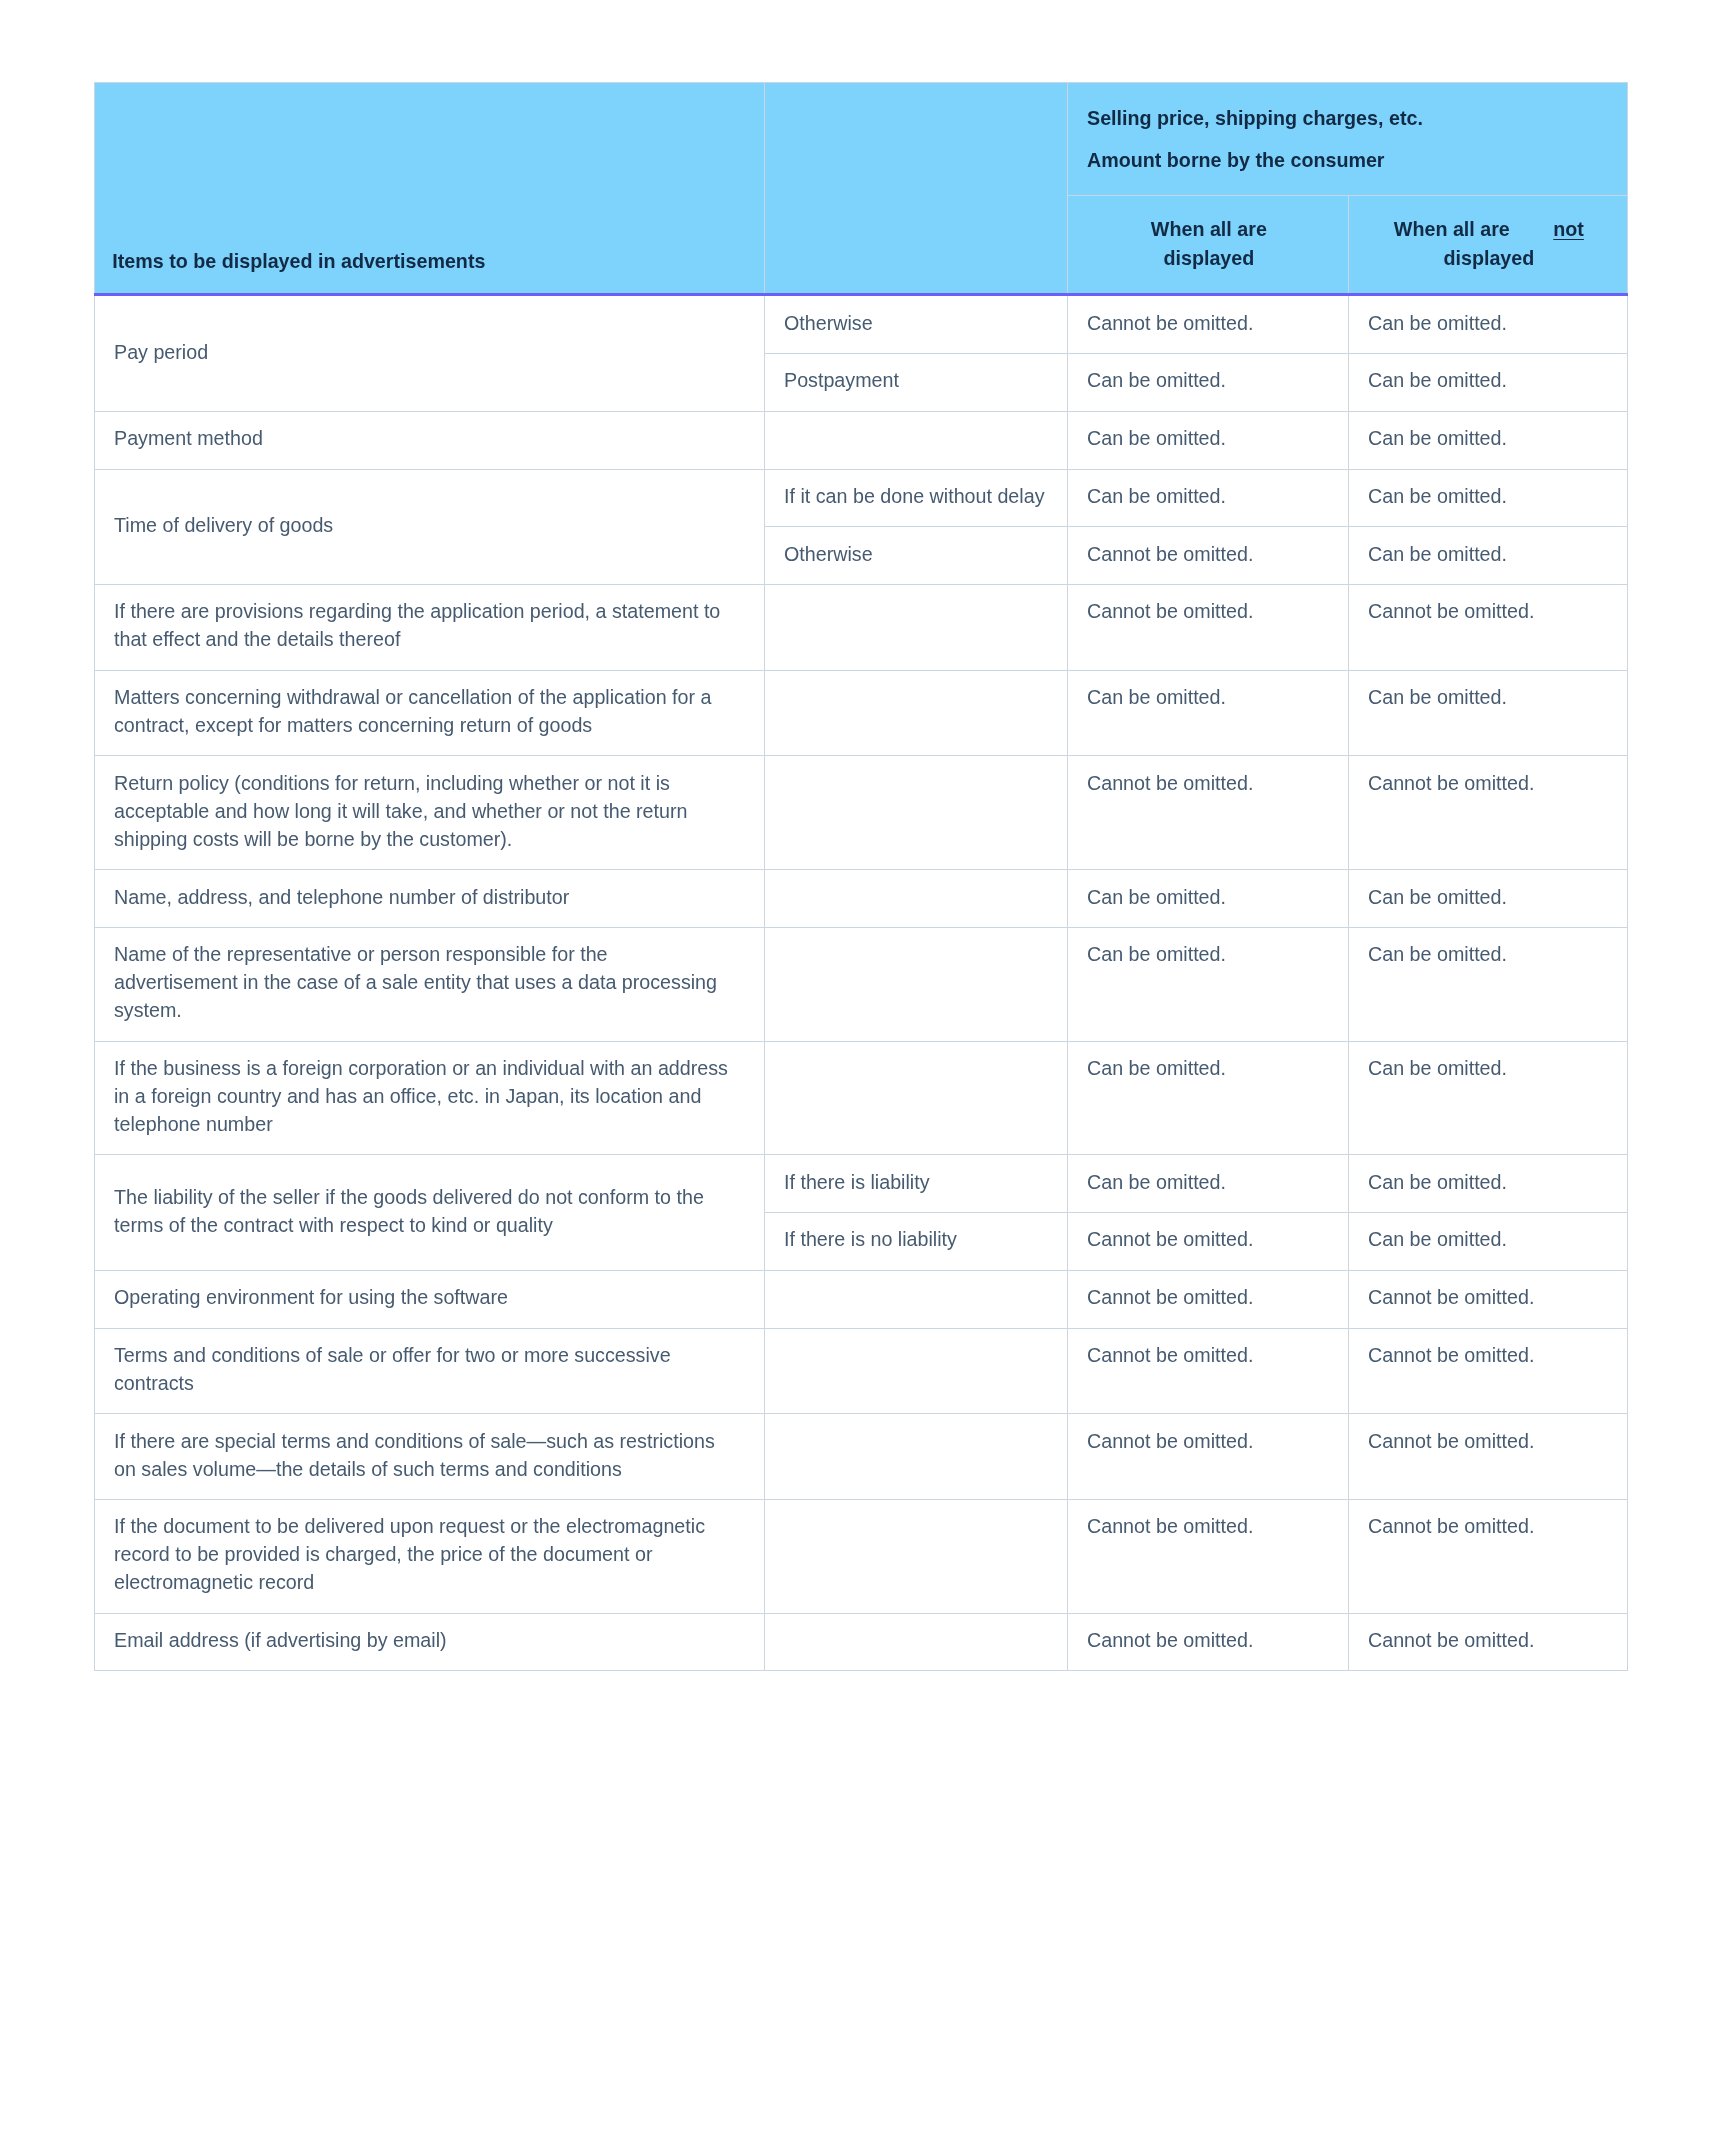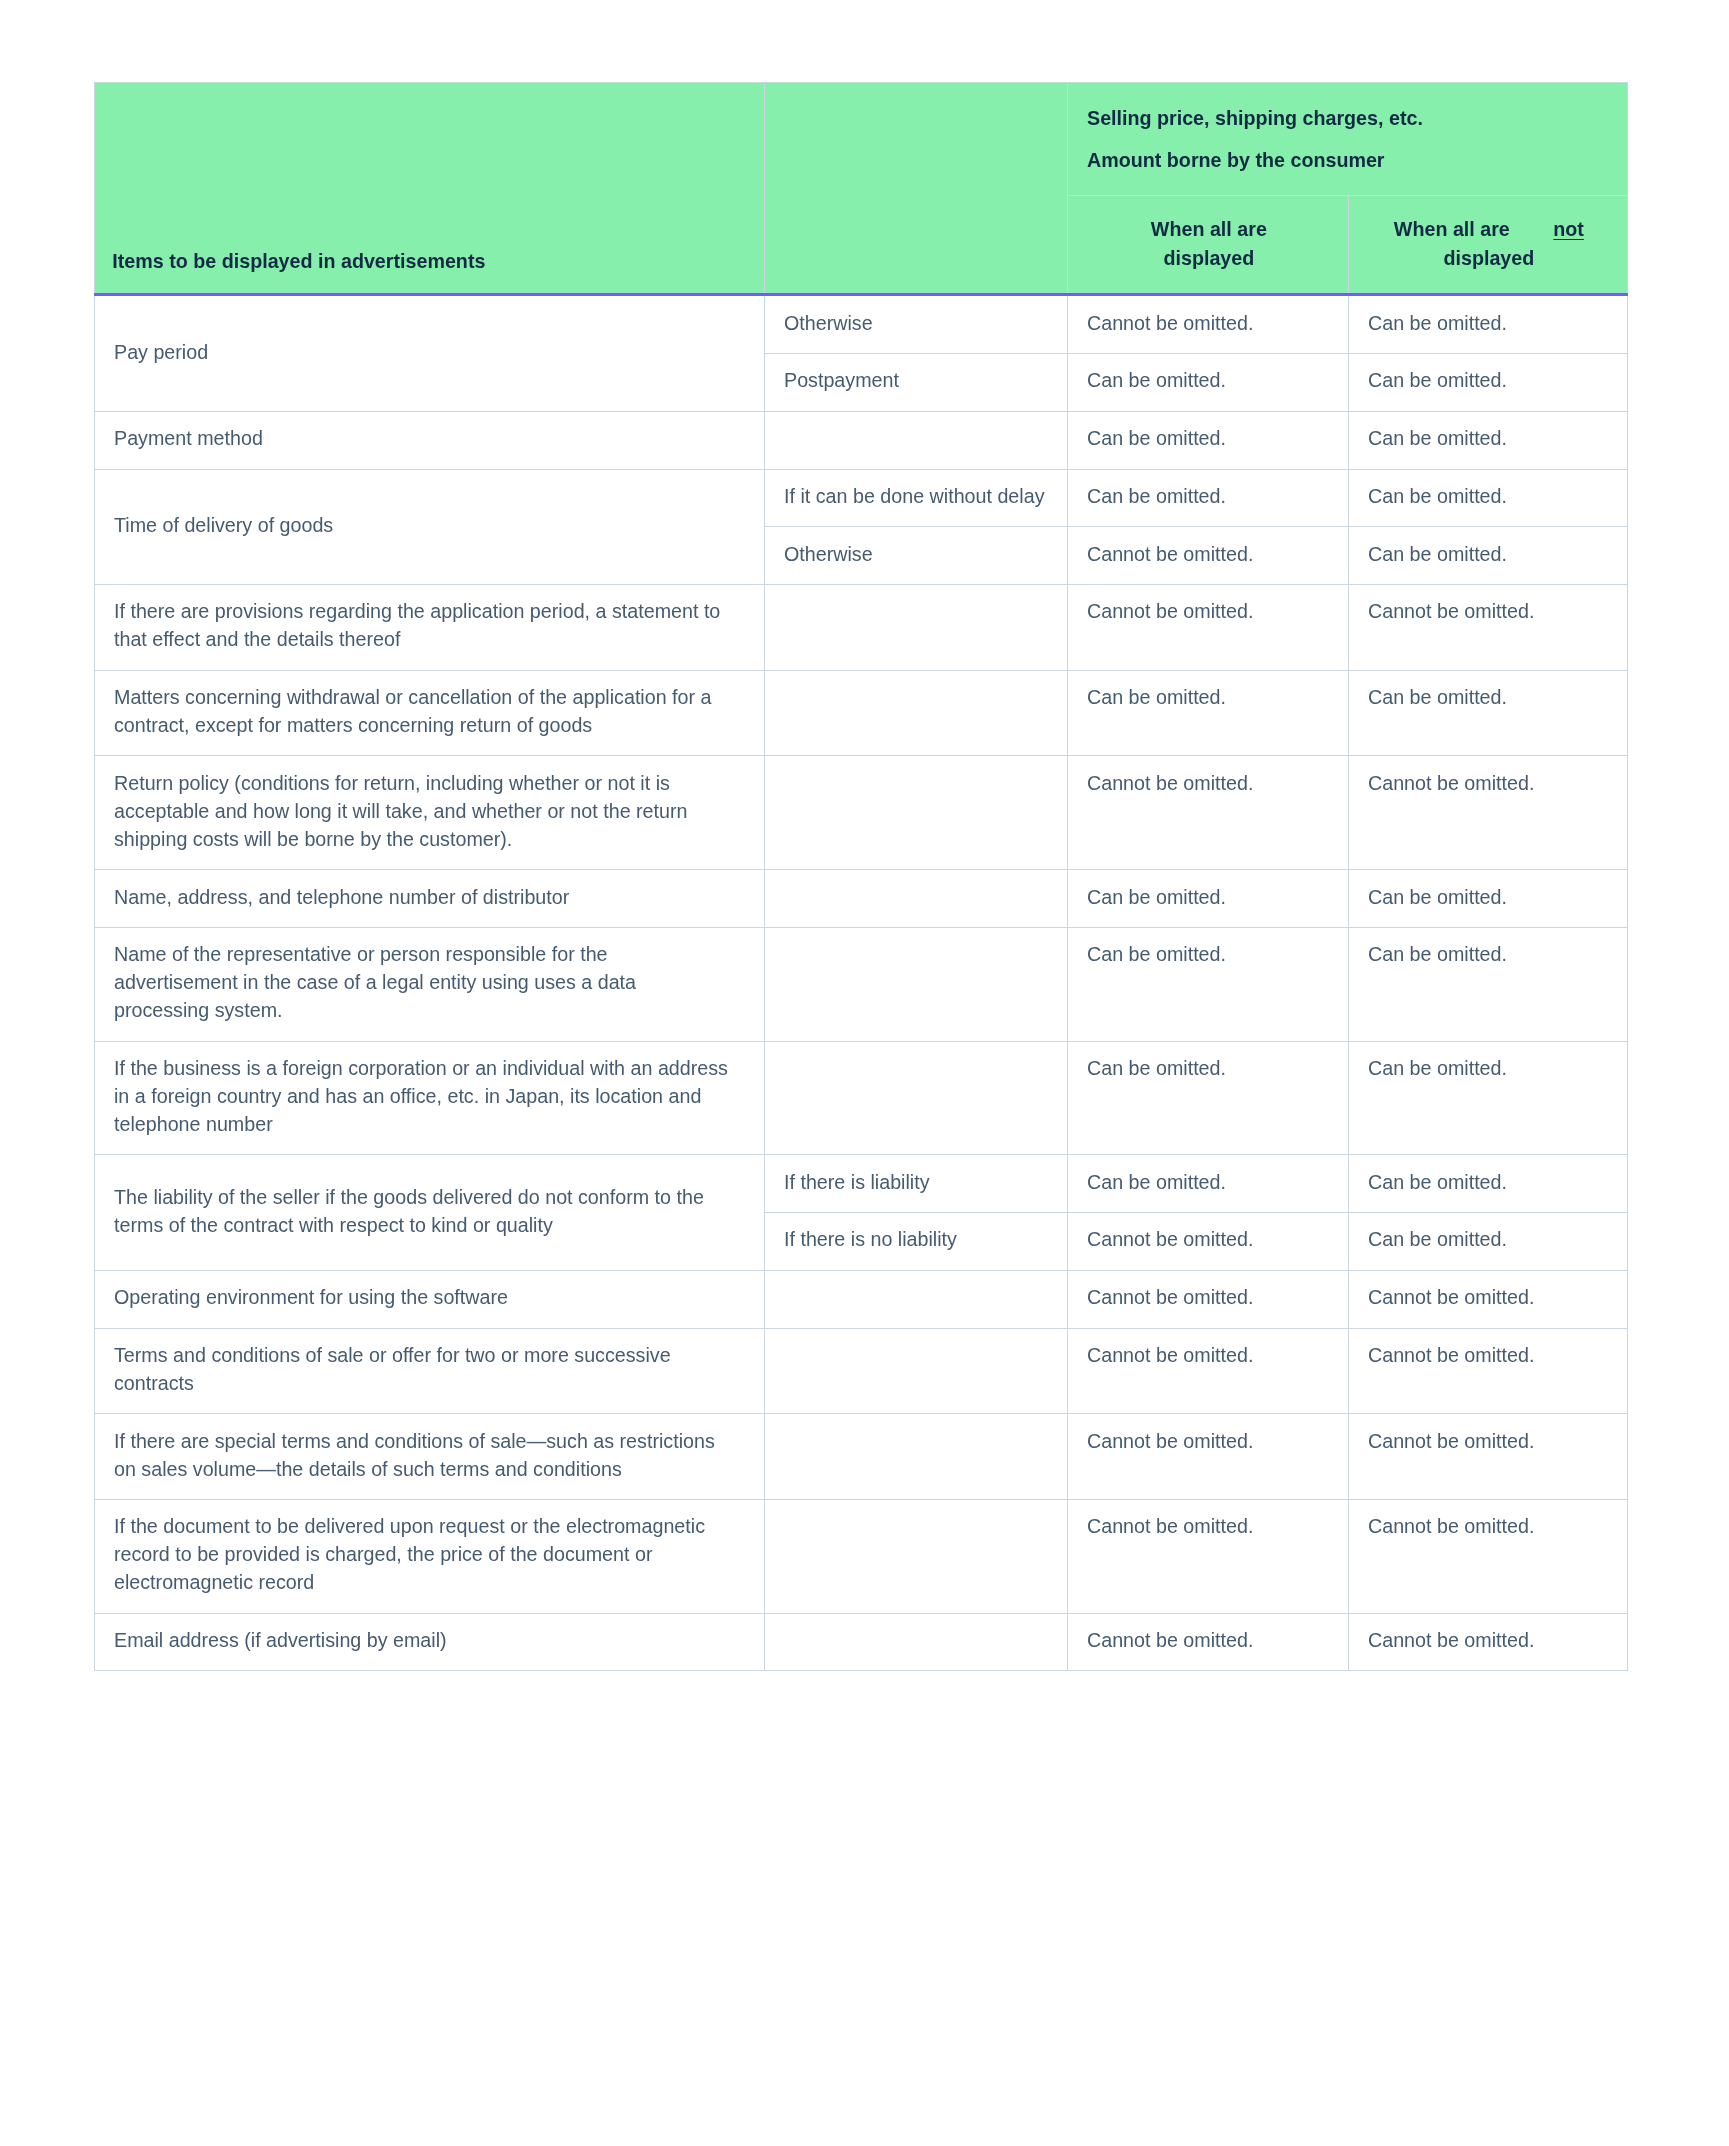--- a/index.html
+++ b/index.html
@@ -36,7 +36,7 @@
 
   
   thead th {
-    background: #86efac;
+    background: #7dd3fc;
     color: #132a45;
     font-size: 19.7px;
     font-weight: bold;

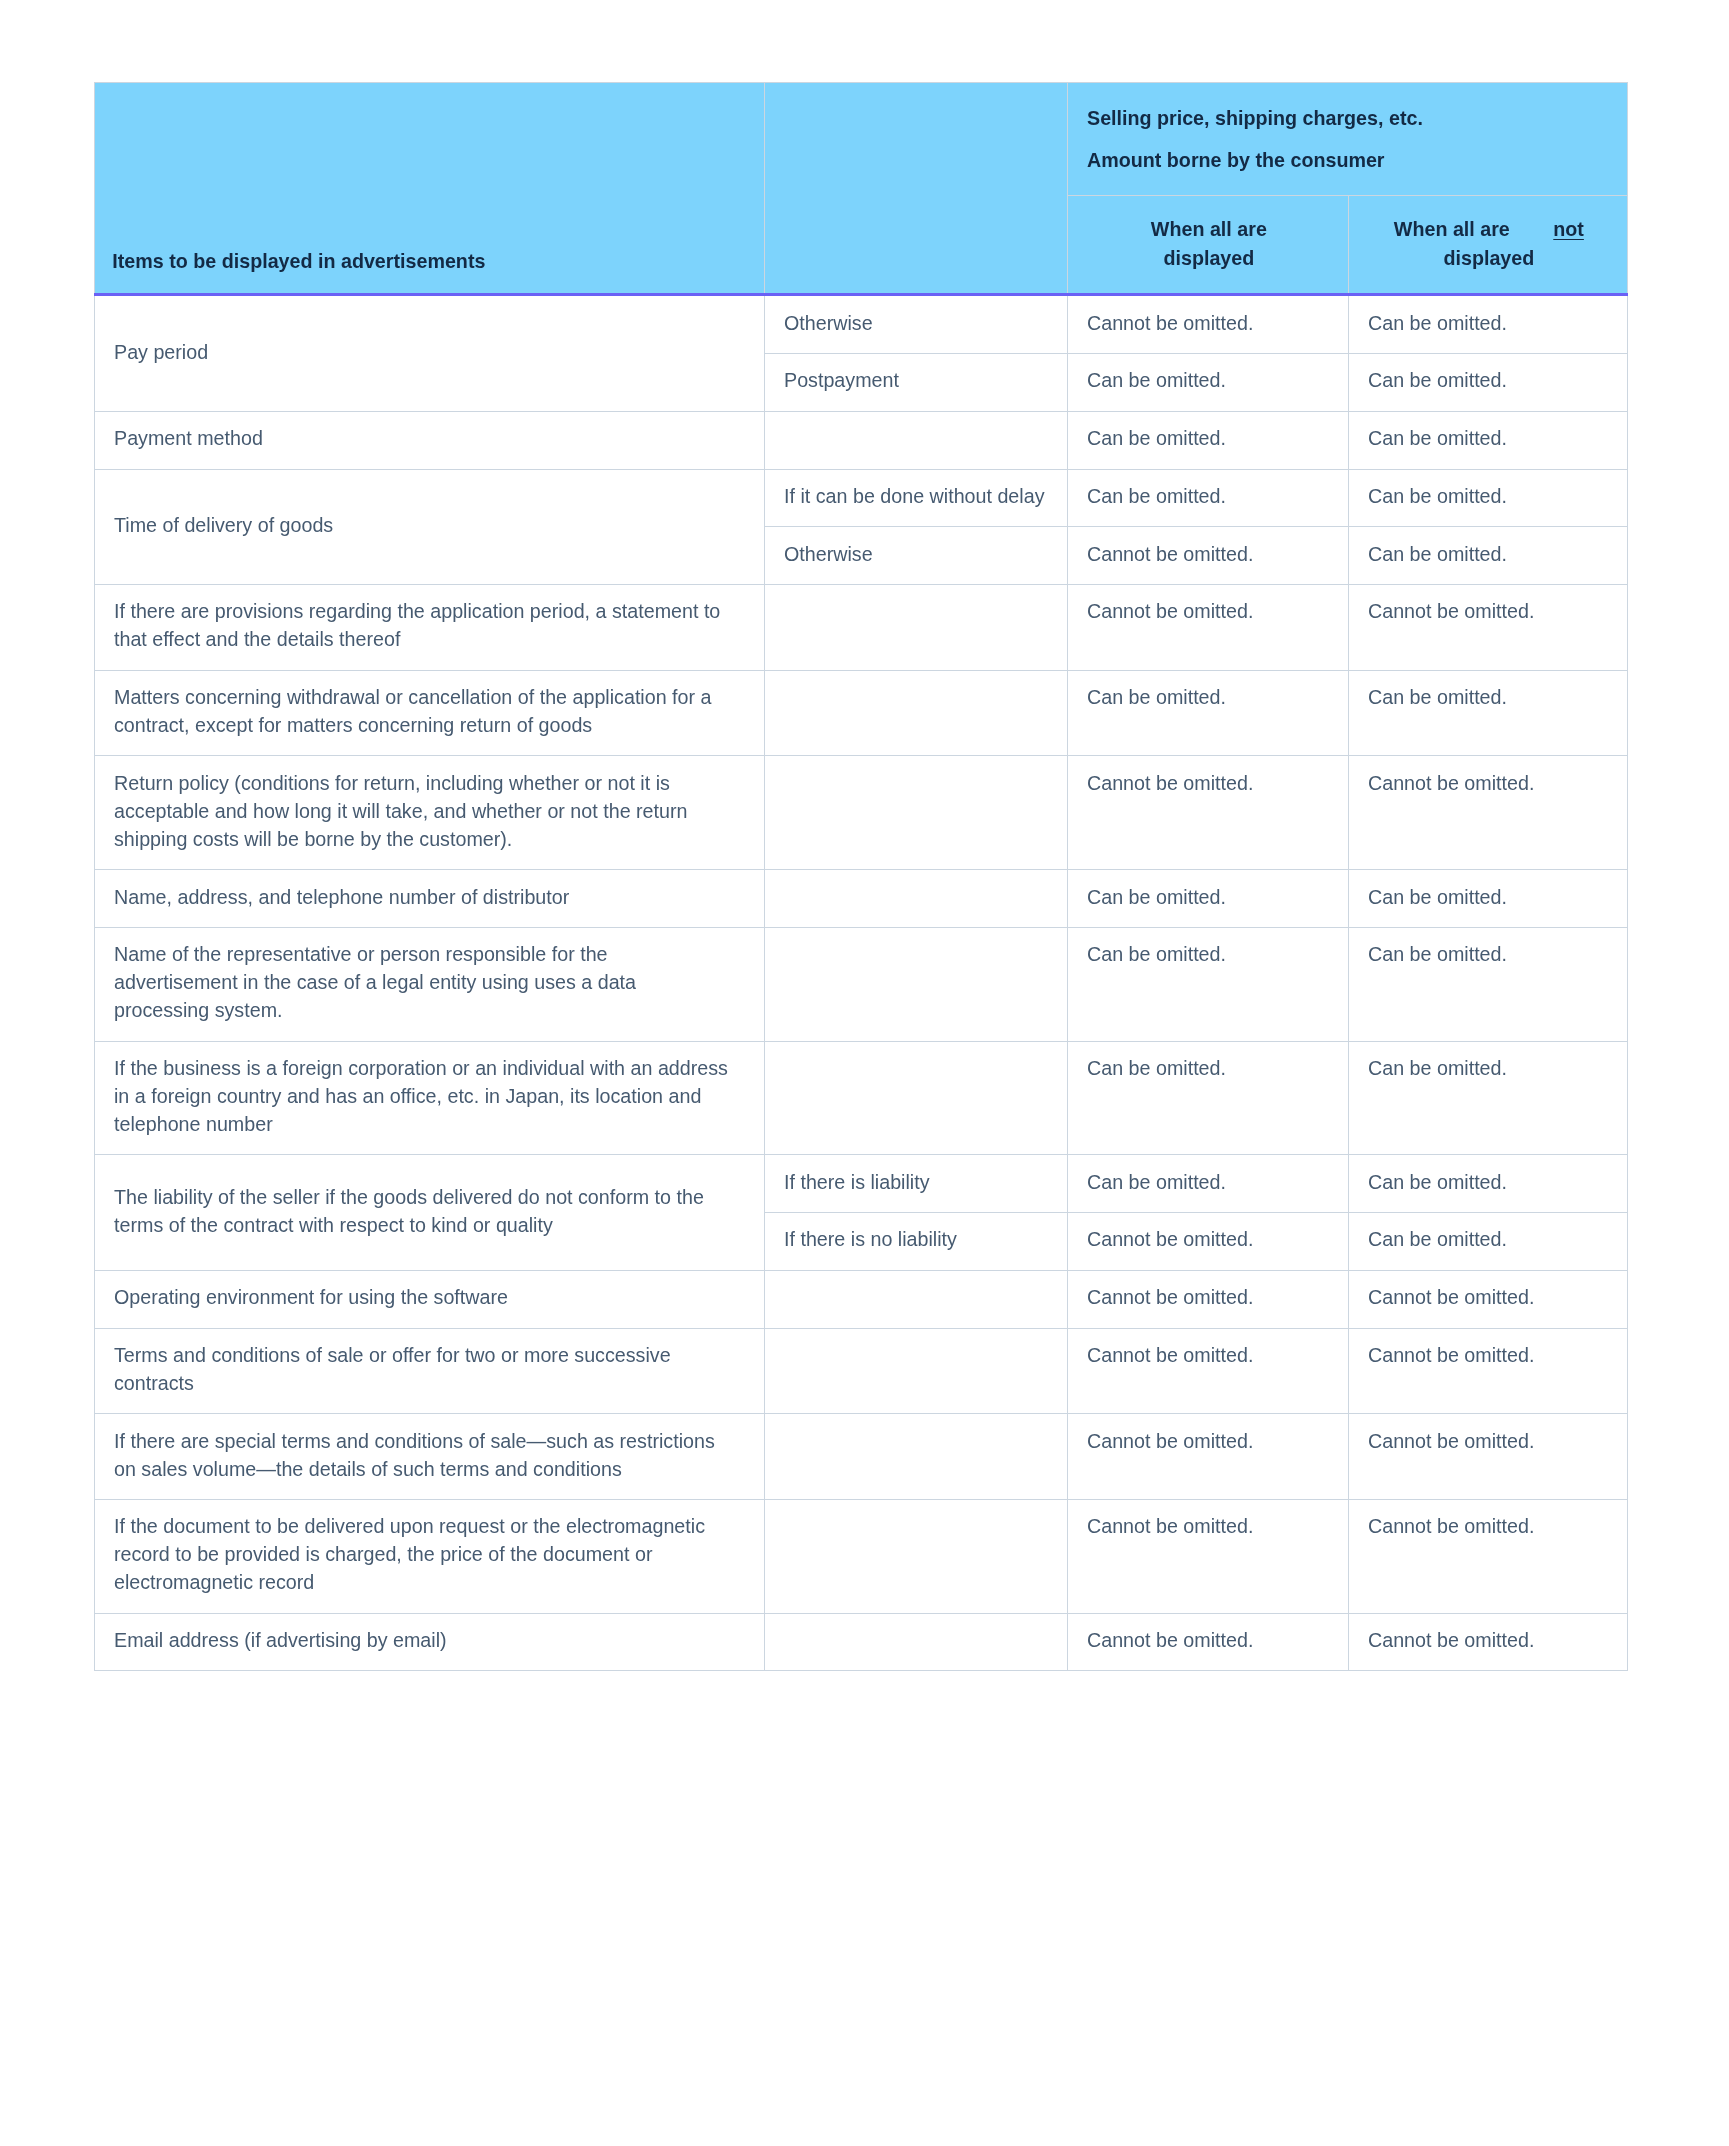--- a/index.html
+++ b/index.html
@@ -191,7 +191,7 @@
           <td>Can be omitted.</td>
         </tr>
         <tr class="grp">
-          <td class="item" rowspan="1">Name of the representative or person responsible for the advertisement in the case of a legal entity using uses a data processing system.</td>
+          <td class="item" rowspan="1">Name of the representative or person responsible for the advertisement in the case of a sale entity that uses a data processing system.</td>
           <td class="empty"></td>
           <td>Can be omitted.</td>
           <td>Can be omitted.</td>

